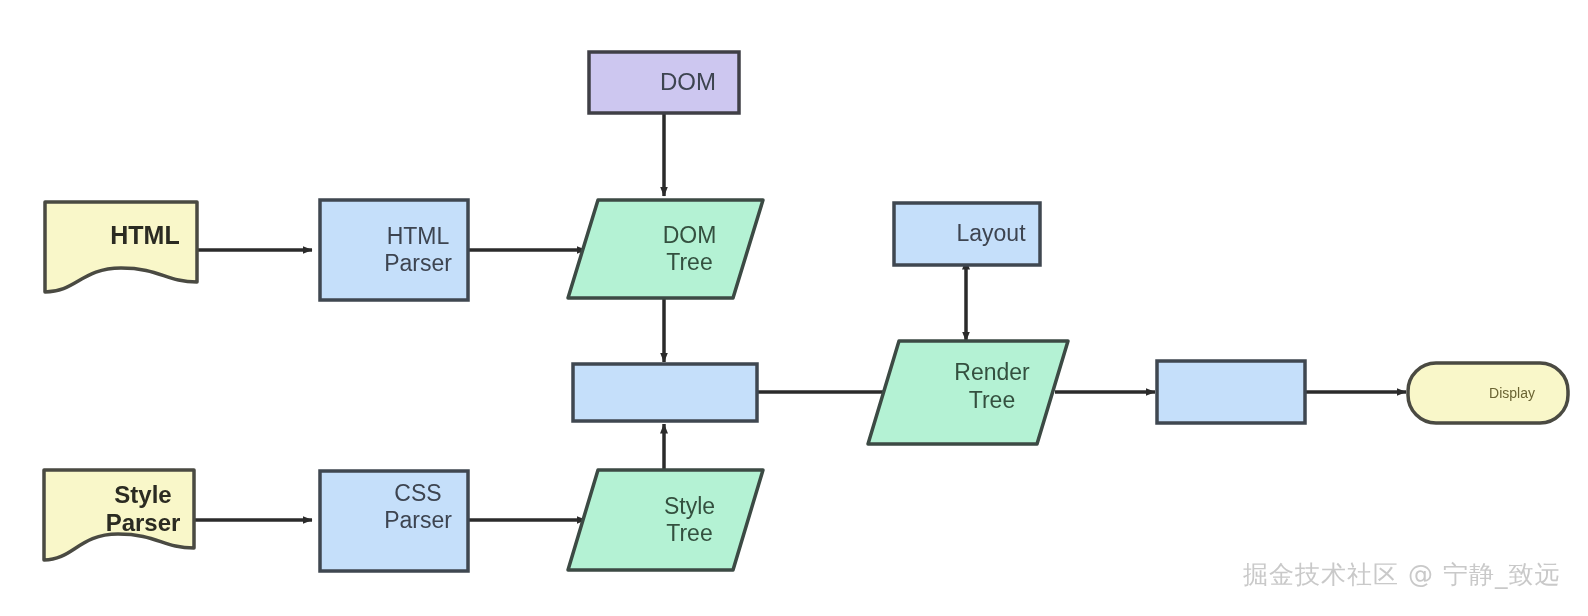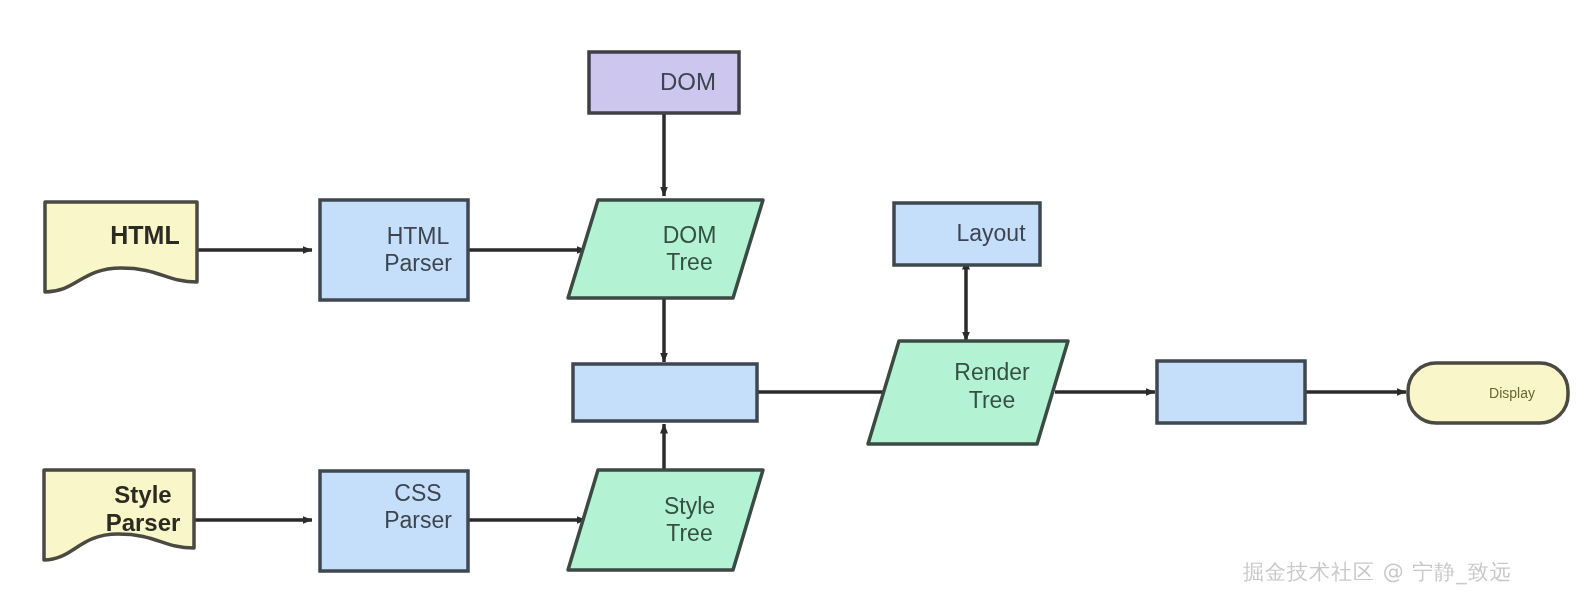--- a/index.html
+++ b/index.html
@@ -50,7 +50,7 @@
     position: absolute;
     left: 1243px;
     top: 558px;
-    font-size: 21px;
+    font-size: 25px;
     color: #c9c9c9;
     letter-spacing: 1px;
     white-space: nowrap;

